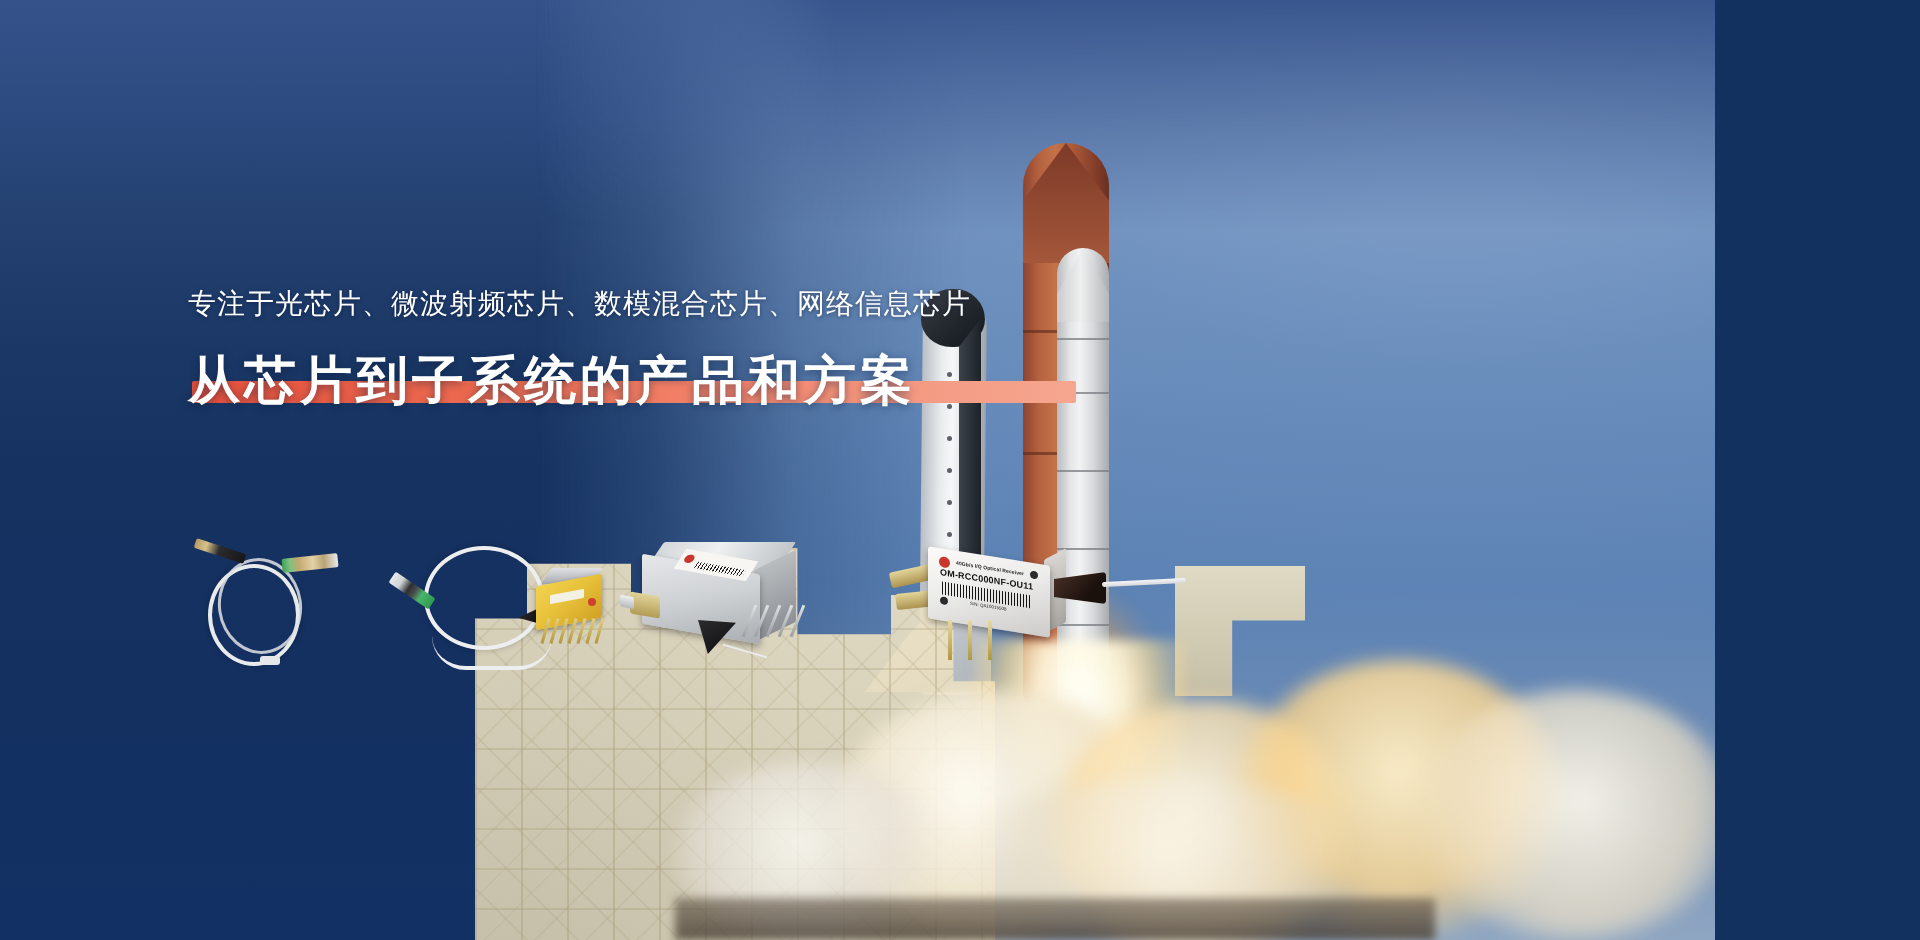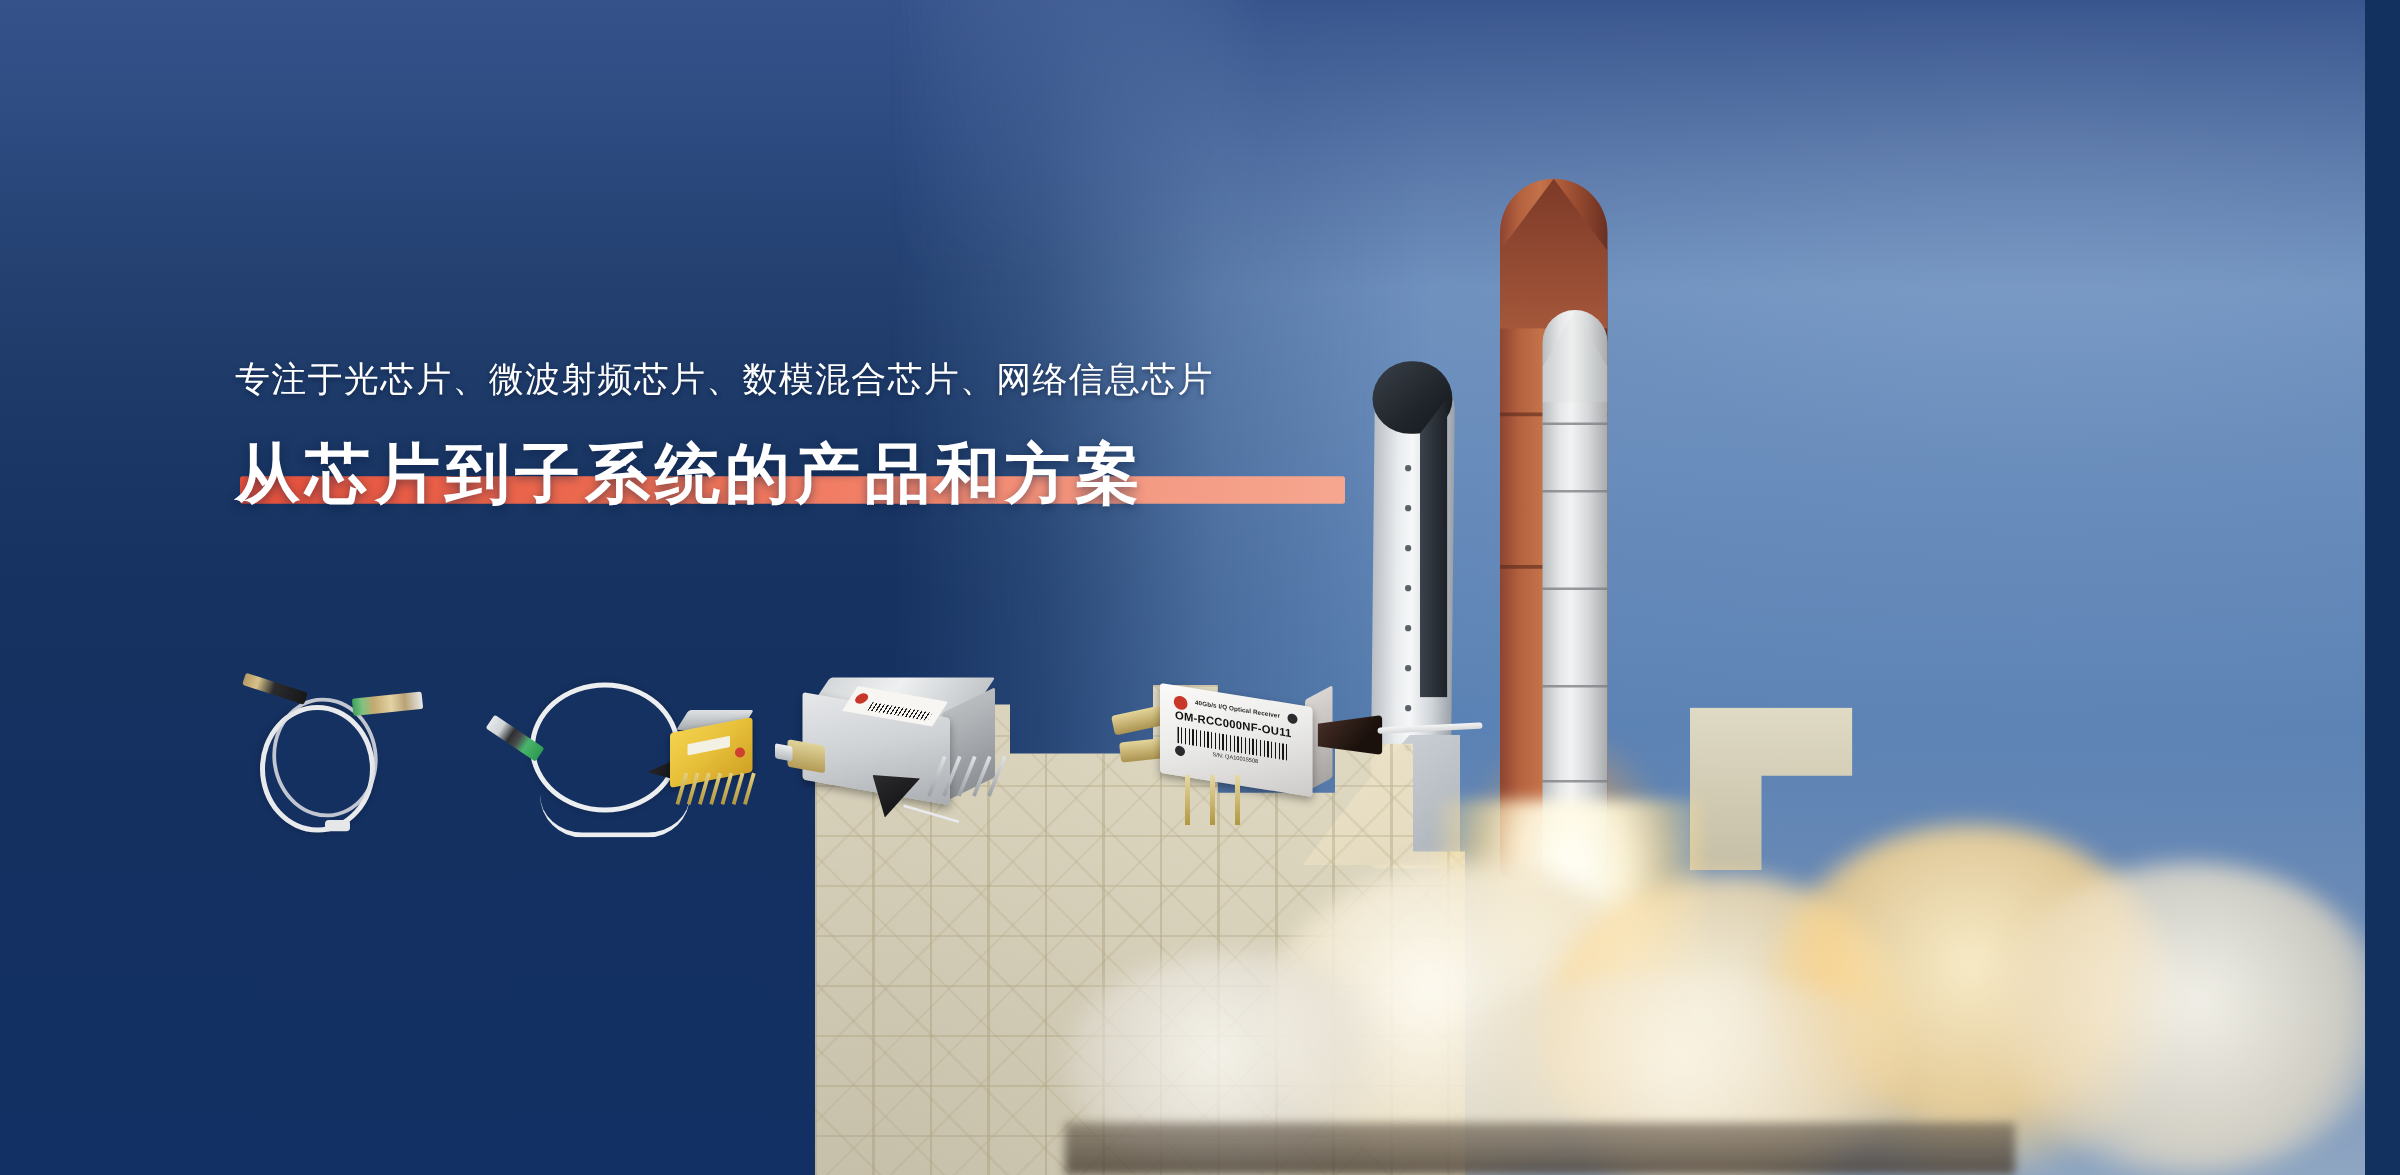--- a/index.html
+++ b/index.html
@@ -6,7 +6,7 @@
   html,body { width:1920px; height:940px; overflow:hidden; background:#12315f; }
   body { font-family:"Liberation Sans", sans-serif; }
 
-  .stage { position:relative; width:1892px; height:940px; overflow:hidden; }
+  .stage { position:relative; width:1715px; height:940px; overflow:hidden; }
 
   
   .bg-base {

